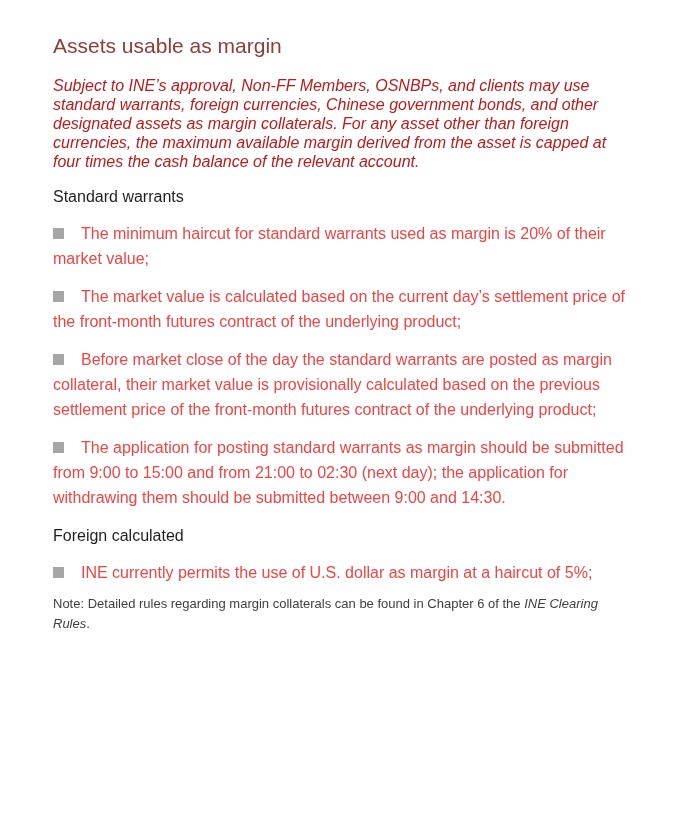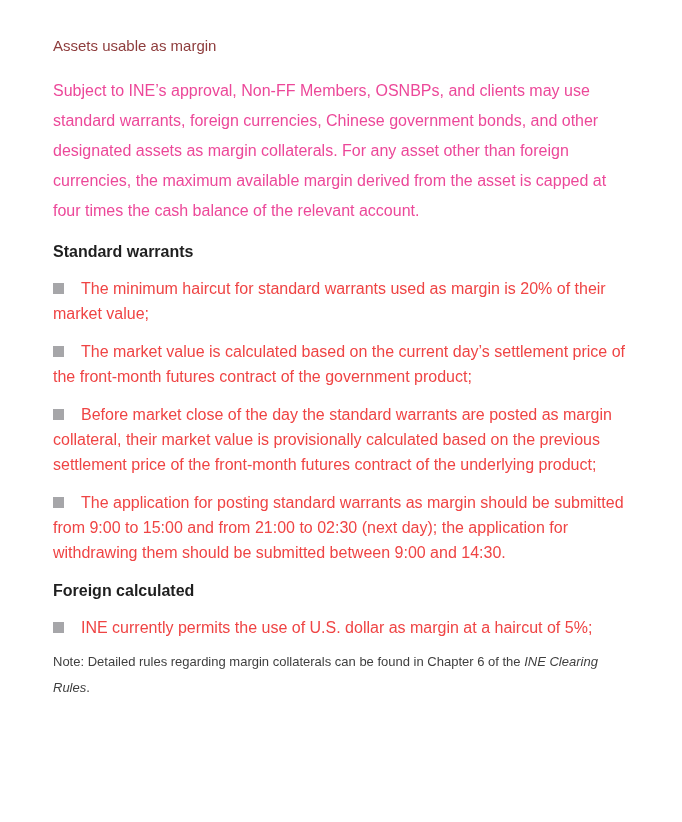--- a/index.html
+++ b/index.html
@@ -19,7 +19,7 @@
     padding: 35px 45px 0 53px;
   }
   .doc-heading {
-    font-size: 15px;
+    font-size: 21px;
     line-height: 21px;
     font-weight: 400;
     color: #8e3c3c;

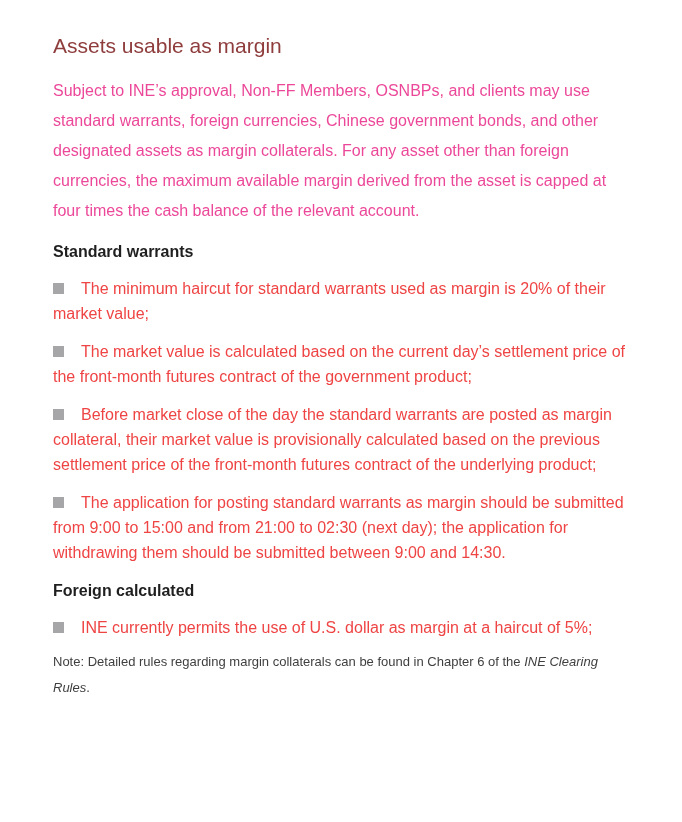--- a/index.html
+++ b/index.html
@@ -27,9 +27,10 @@
   }
   .para {
     font-size: 16px;
-    line-height: 30px;
-    color: #ec4899;
+    line-height: 19px;
+    color: #b91c1c;
     margin: 0 0 13px 0;
+    font-style: italic;
   }
   .section-title {
     font-size: 16px;

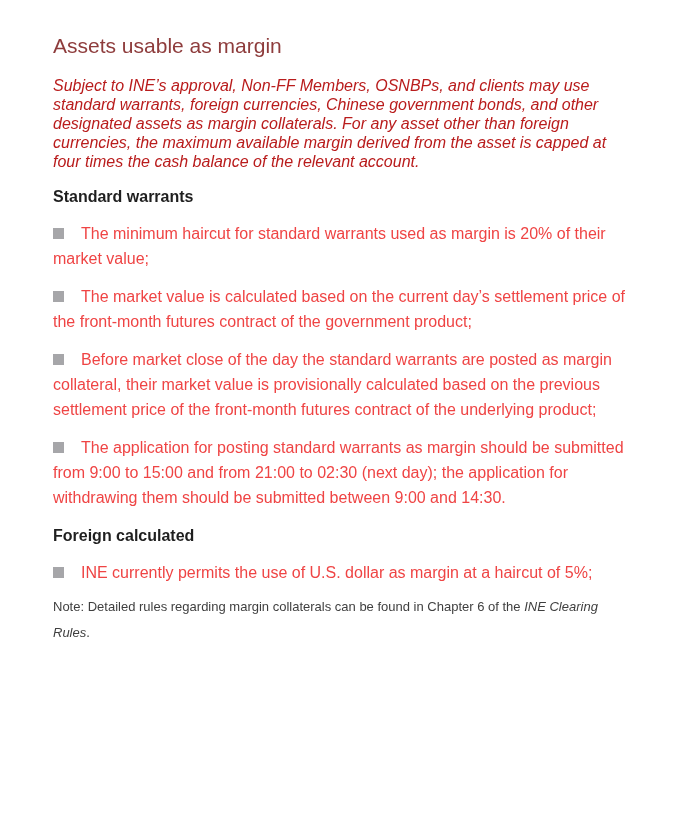--- a/index.html
+++ b/index.html
@@ -35,7 +35,7 @@
   .section-title {
     font-size: 16px;
     line-height: 25px;
-    font-weight: 700;
+    font-weight: 400;
     color: #1f1f1f;
     margin: 0 0 12px 0;
   }

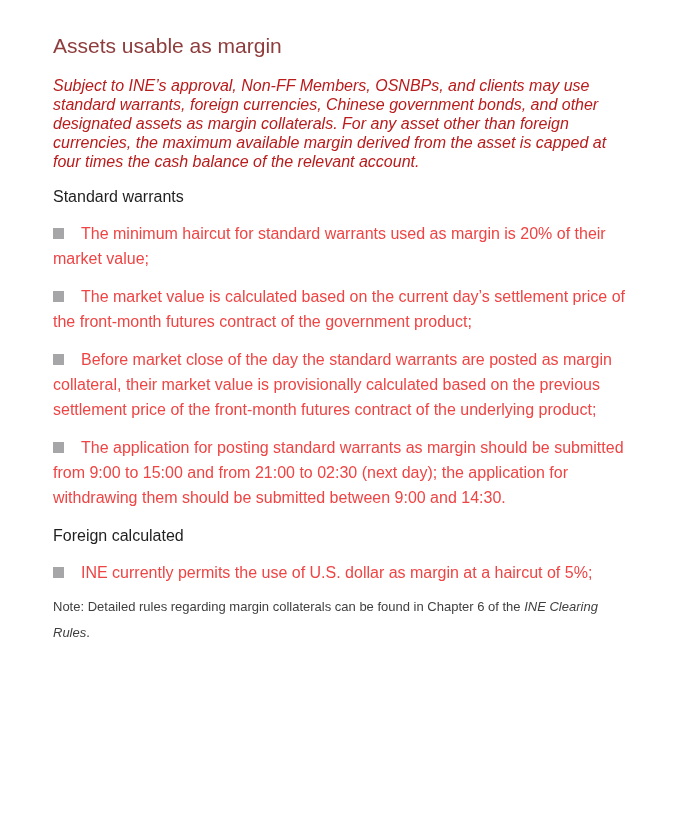--- a/index.html
+++ b/index.html
@@ -75,7 +75,7 @@
 
   <div class="bullet-item"><span class="bullet-square"></span><span>The minimum haircut for standard warrants used as margin is 20% of their market value;</span></div>
 
-  <div class="bullet-item"><span class="bullet-square"></span><span>The market value is calculated based on the current day’s settlement price of the front-month futures contract of the government product;</span></div>
+  <div class="bullet-item"><span class="bullet-square"></span><span>The market value is calculated based on the current day’s settlement price of the front-month futures contract of the underlying product;</span></div>
 
   <div class="bullet-item"><span class="bullet-square"></span><span>Before market close of the day the standard warrants are posted as margin collateral, their market value is provisionally calculated based on the previous settlement price of the front-month futures contract of the underlying product;</span></div>
 

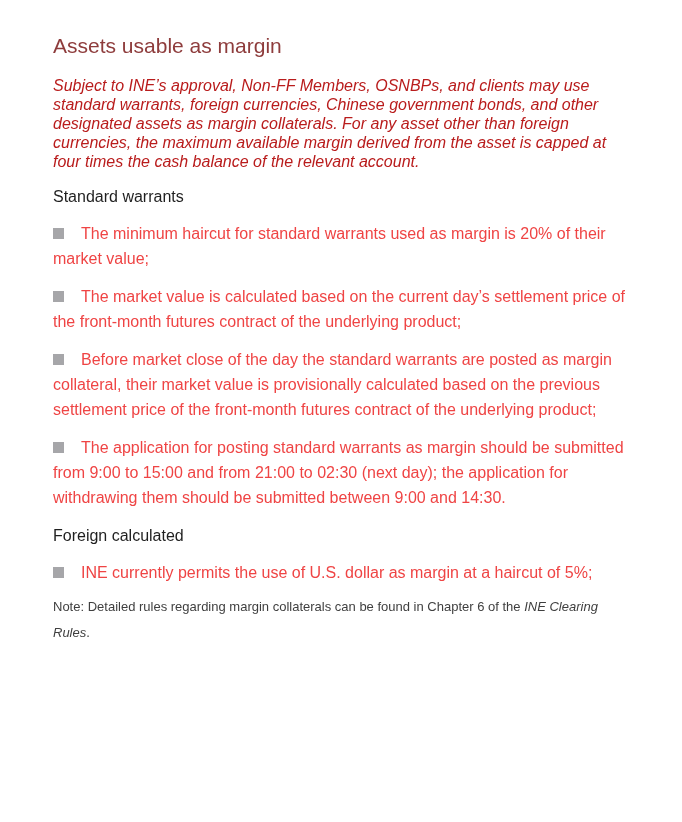--- a/index.html
+++ b/index.html
@@ -54,7 +54,7 @@
   }
   .note {
     font-size: 13px;
-    line-height: 26px;
+    line-height: 20px;
     color: #3f3f3f;
     margin: -4px 0 16px 0;
   }

